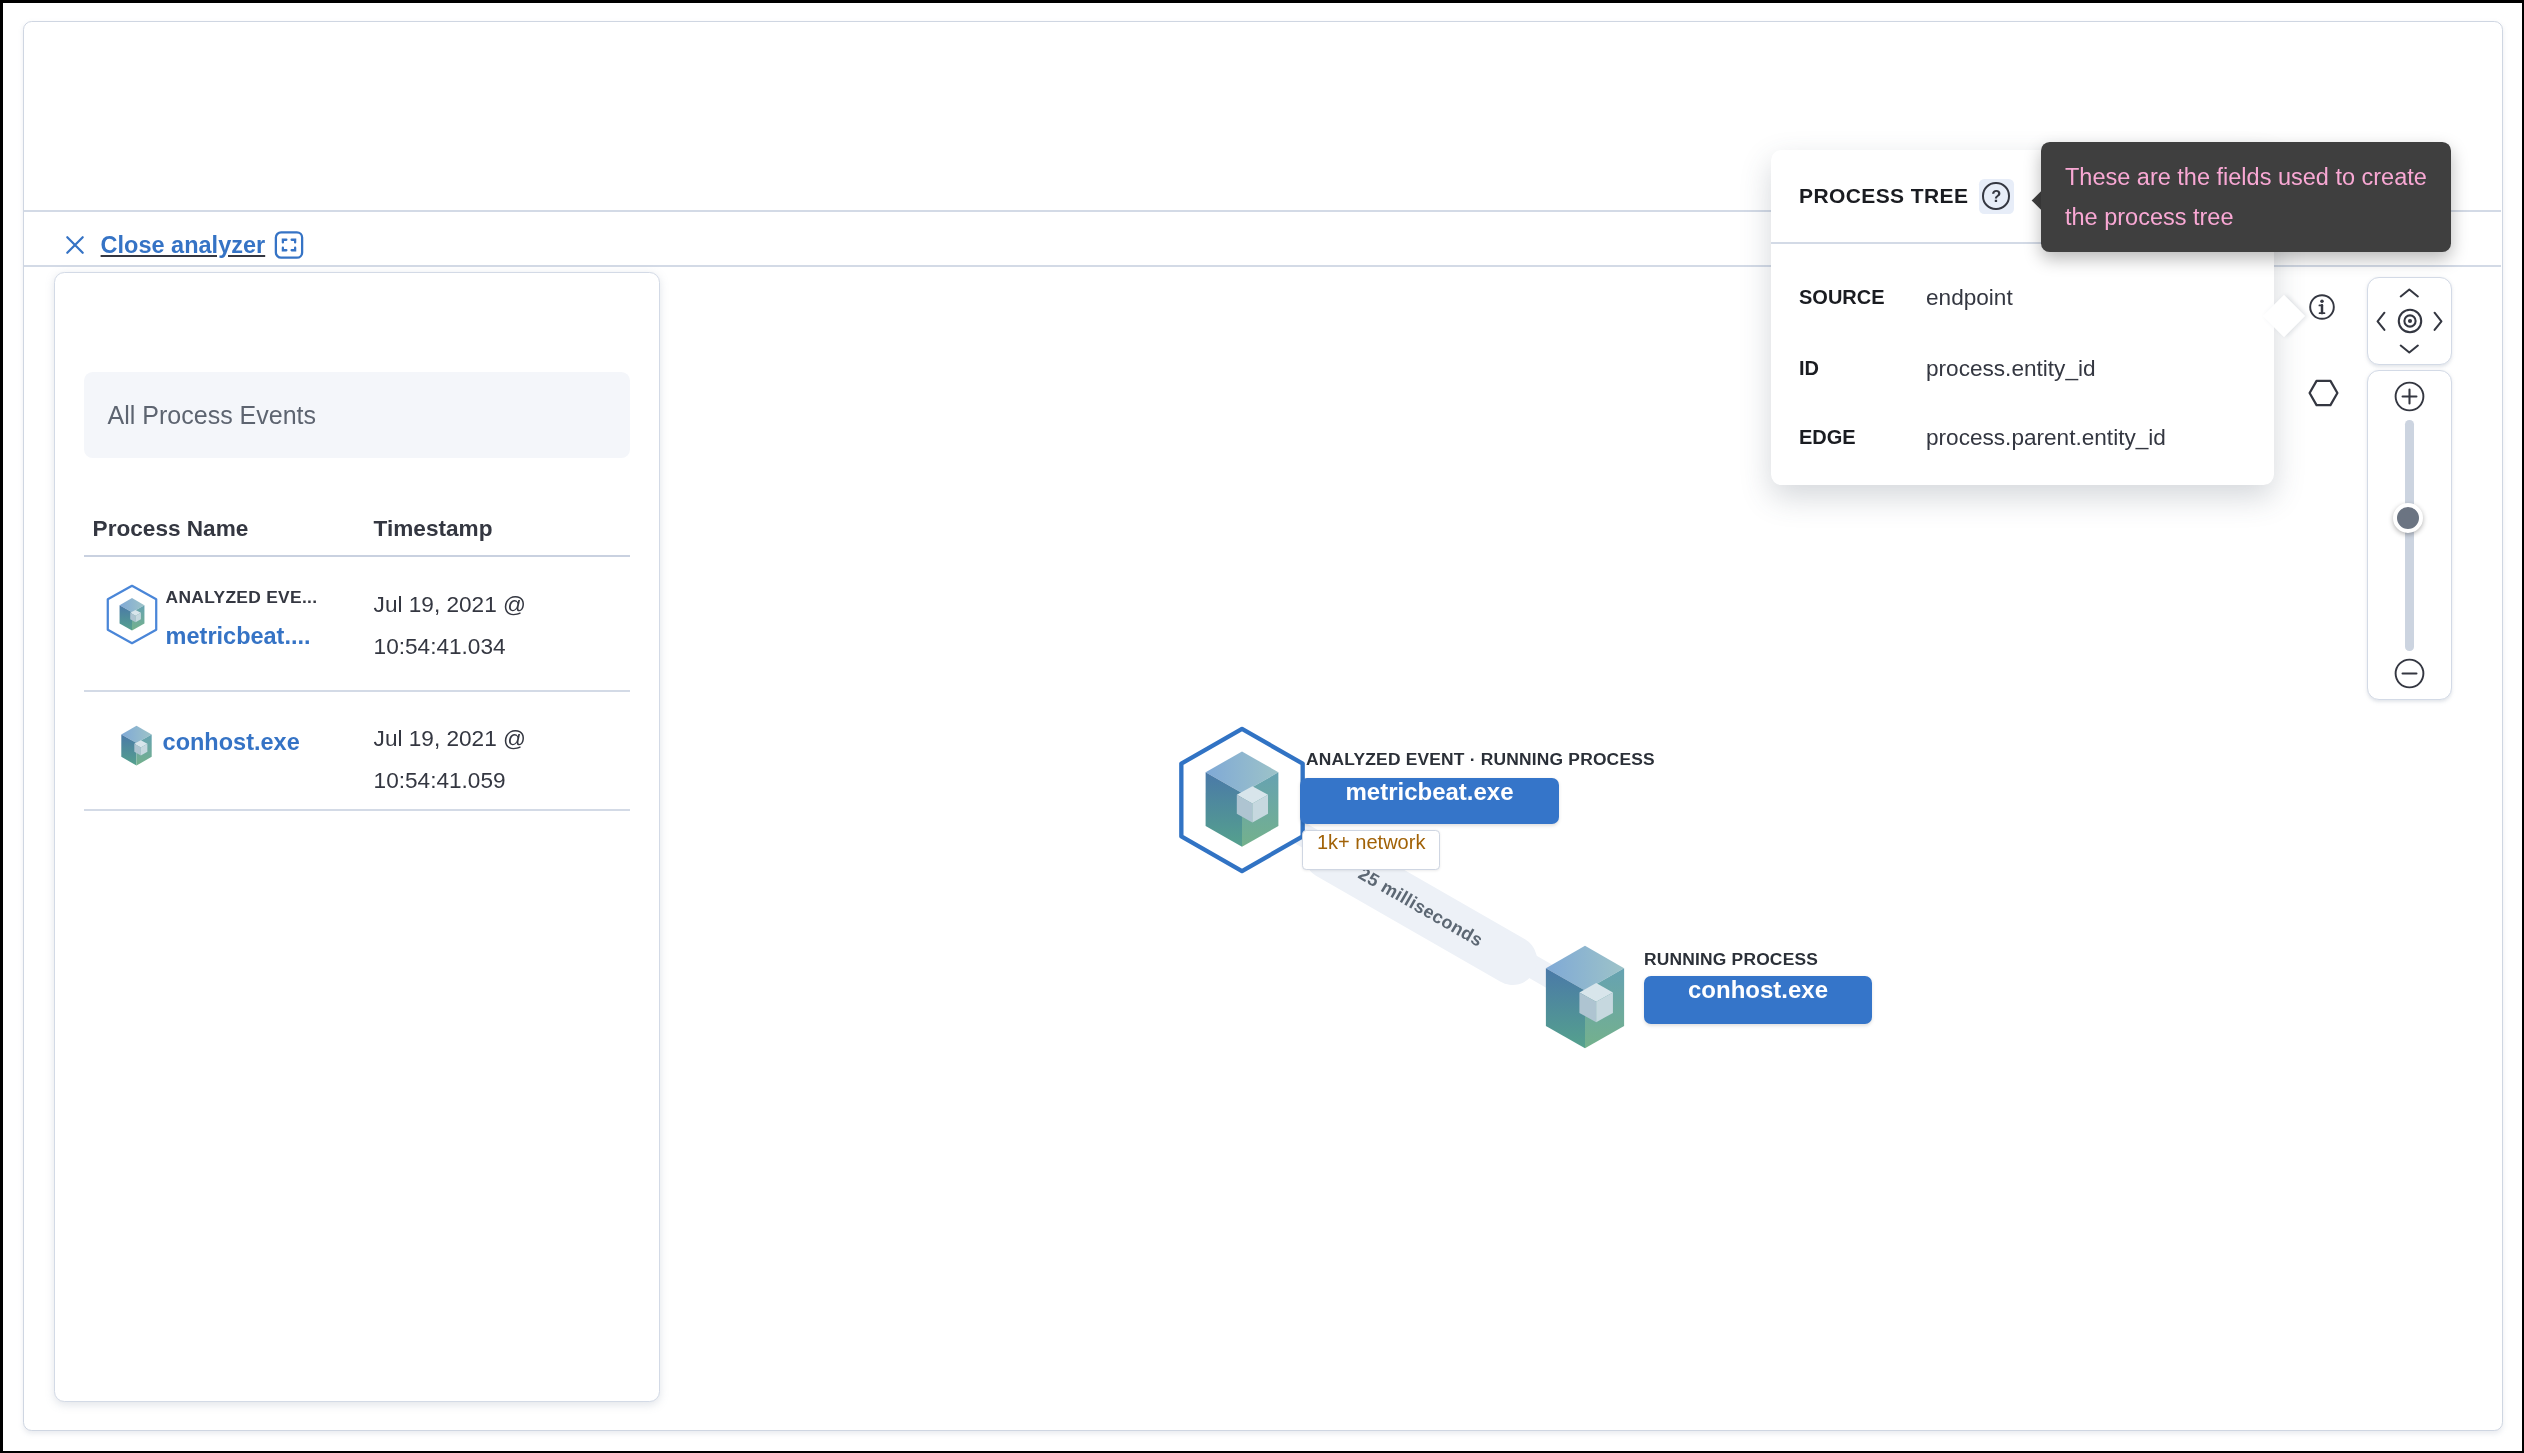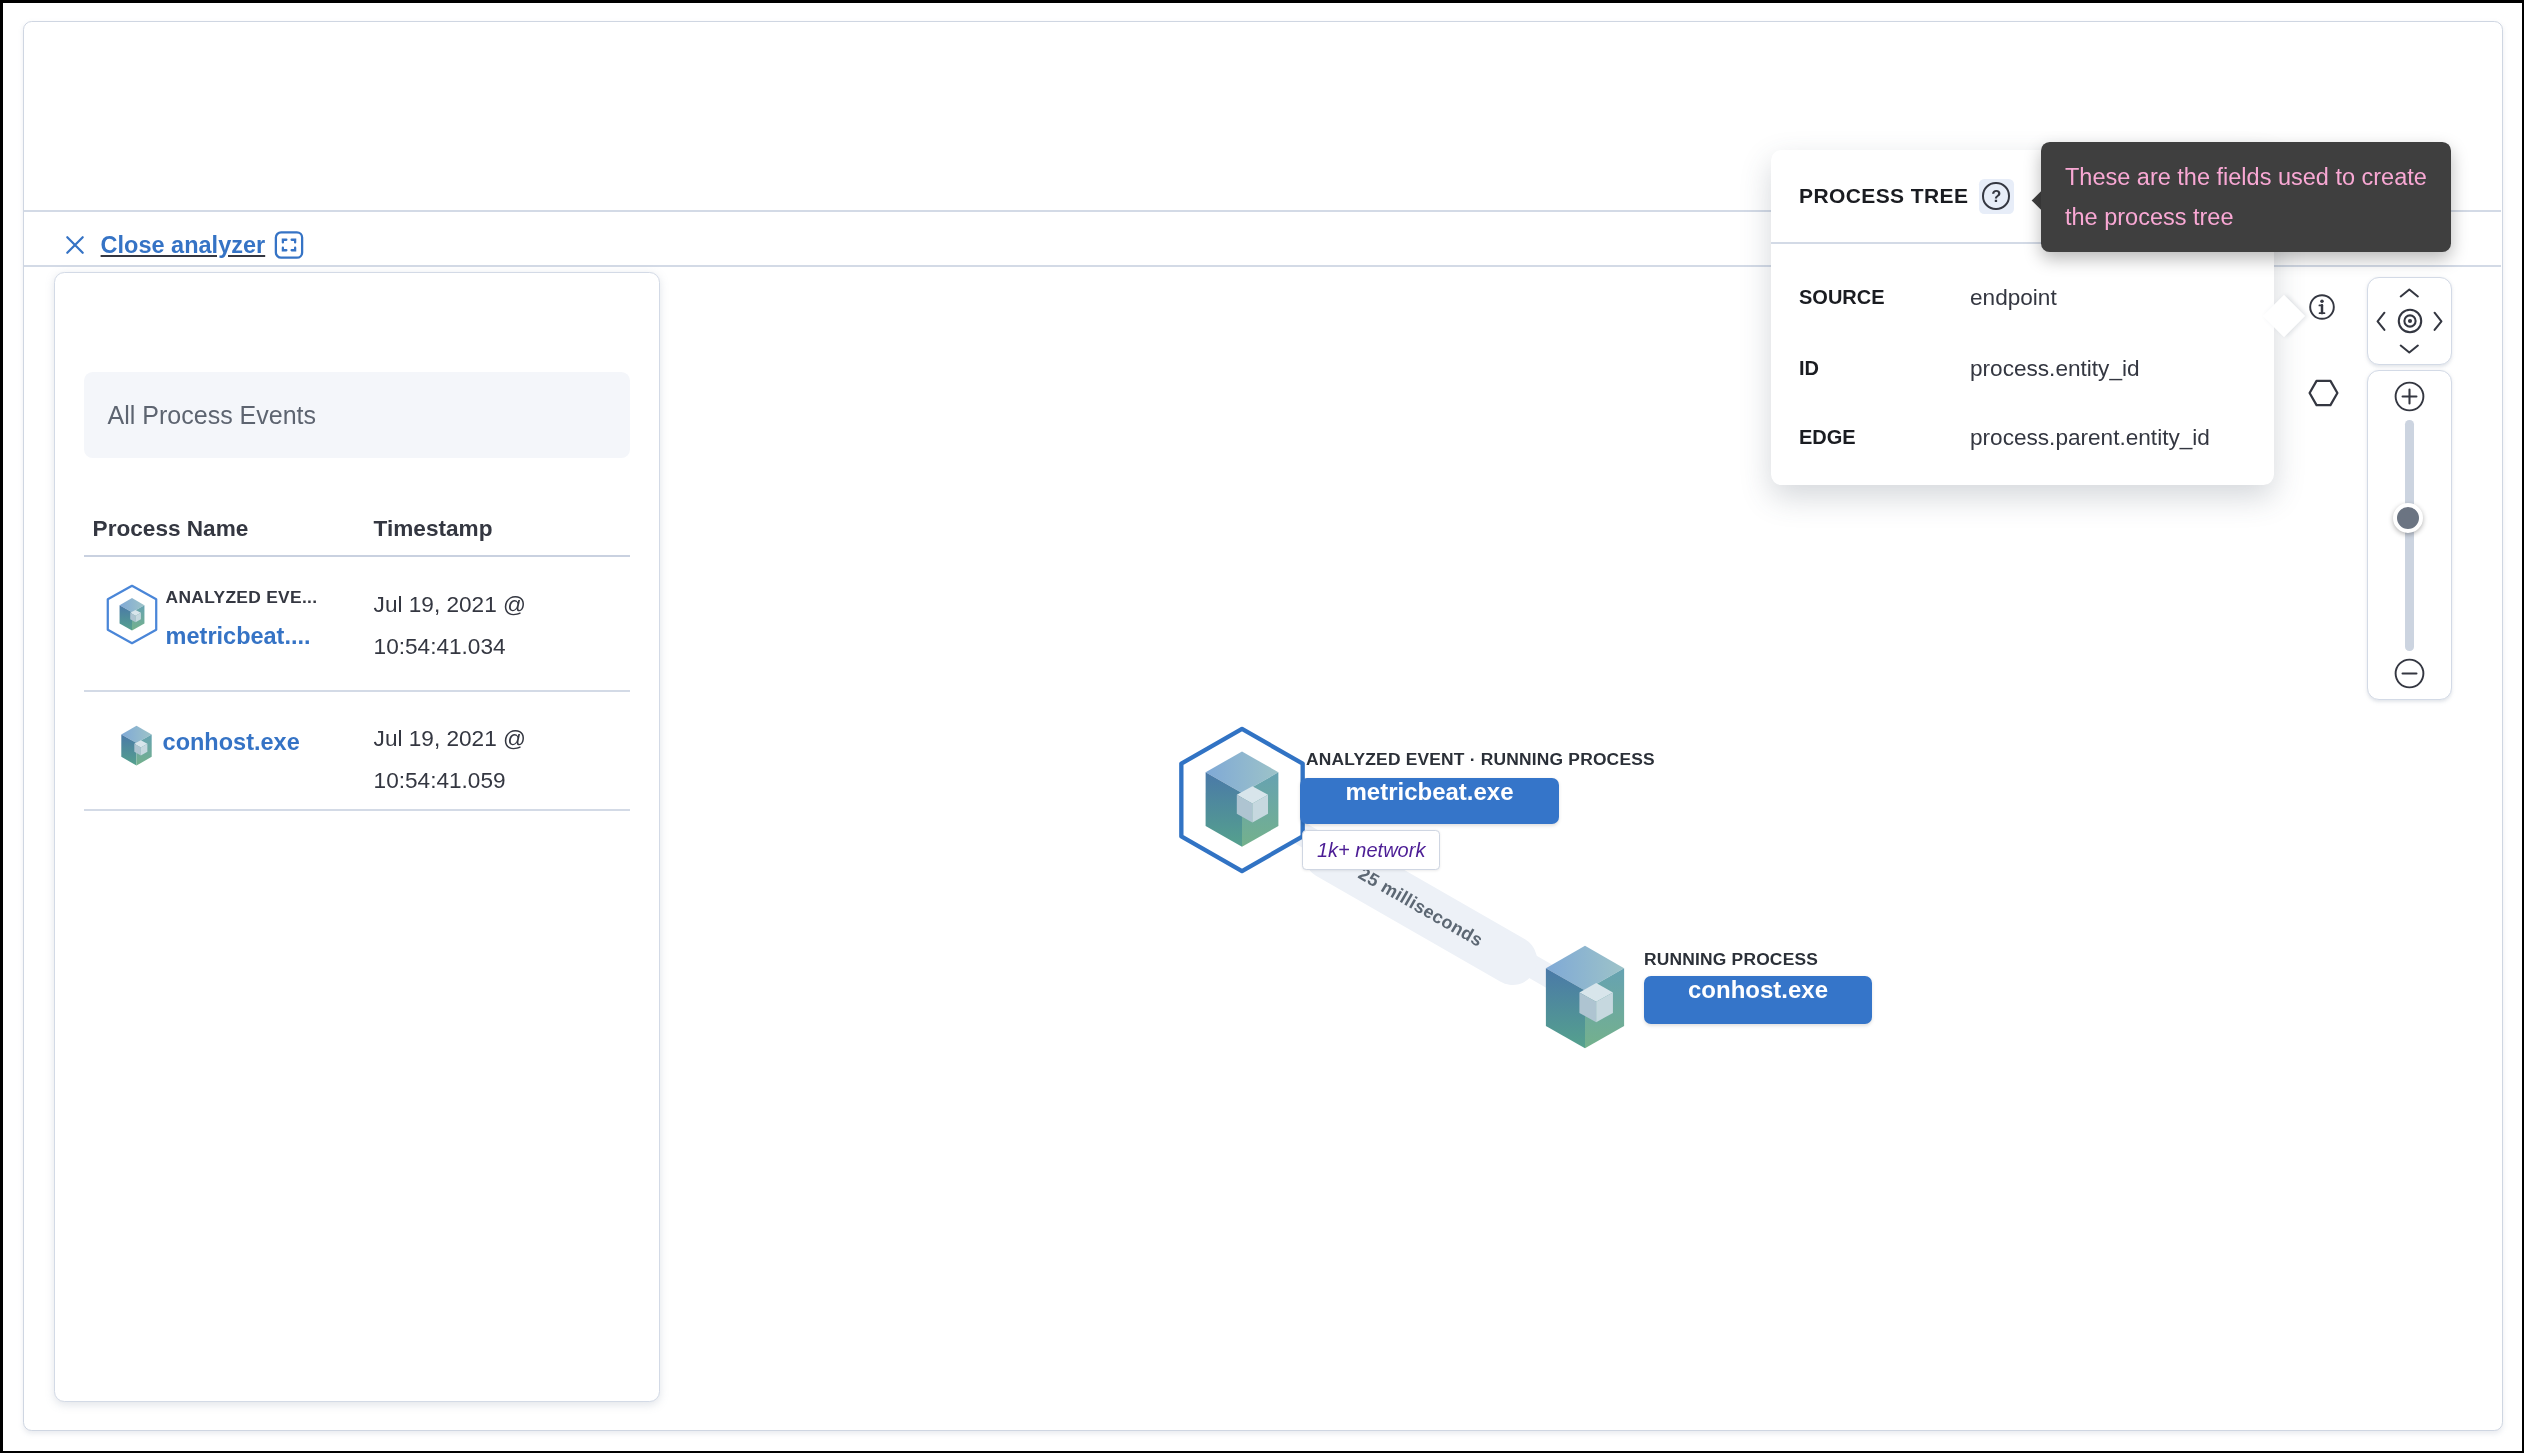--- a/index.html
+++ b/index.html
@@ -56,7 +56,7 @@
   .pop-div{position:absolute;left:0;top:92px;width:100%;height:1.7px;background:#d3dae6;}
   .pop-row{position:absolute;left:28px;height:35px;line-height:35px;white-space:nowrap;}
   .pop-row .lbl{position:absolute;left:0;font-size:20px;font-weight:700;color:#1a1c21;}
-  .pop-row .val{position:absolute;left:127px;font-size:22.6px;color:#343741;margin-left:44px;}
+  .pop-row .val{position:absolute;left:127px;font-size:22.6px;color:#343741;}
   .pr0{top:130px;} .pr1{top:201px;} .pr2{top:270px;}
   .pop-pointer{left:2269px;top:301px;width:30px;height:30px;background:#fff;transform:rotate(45deg);
                z-index:41;box-shadow:1.7px -1.7px 4.3px rgba(100,110,130,.18);}

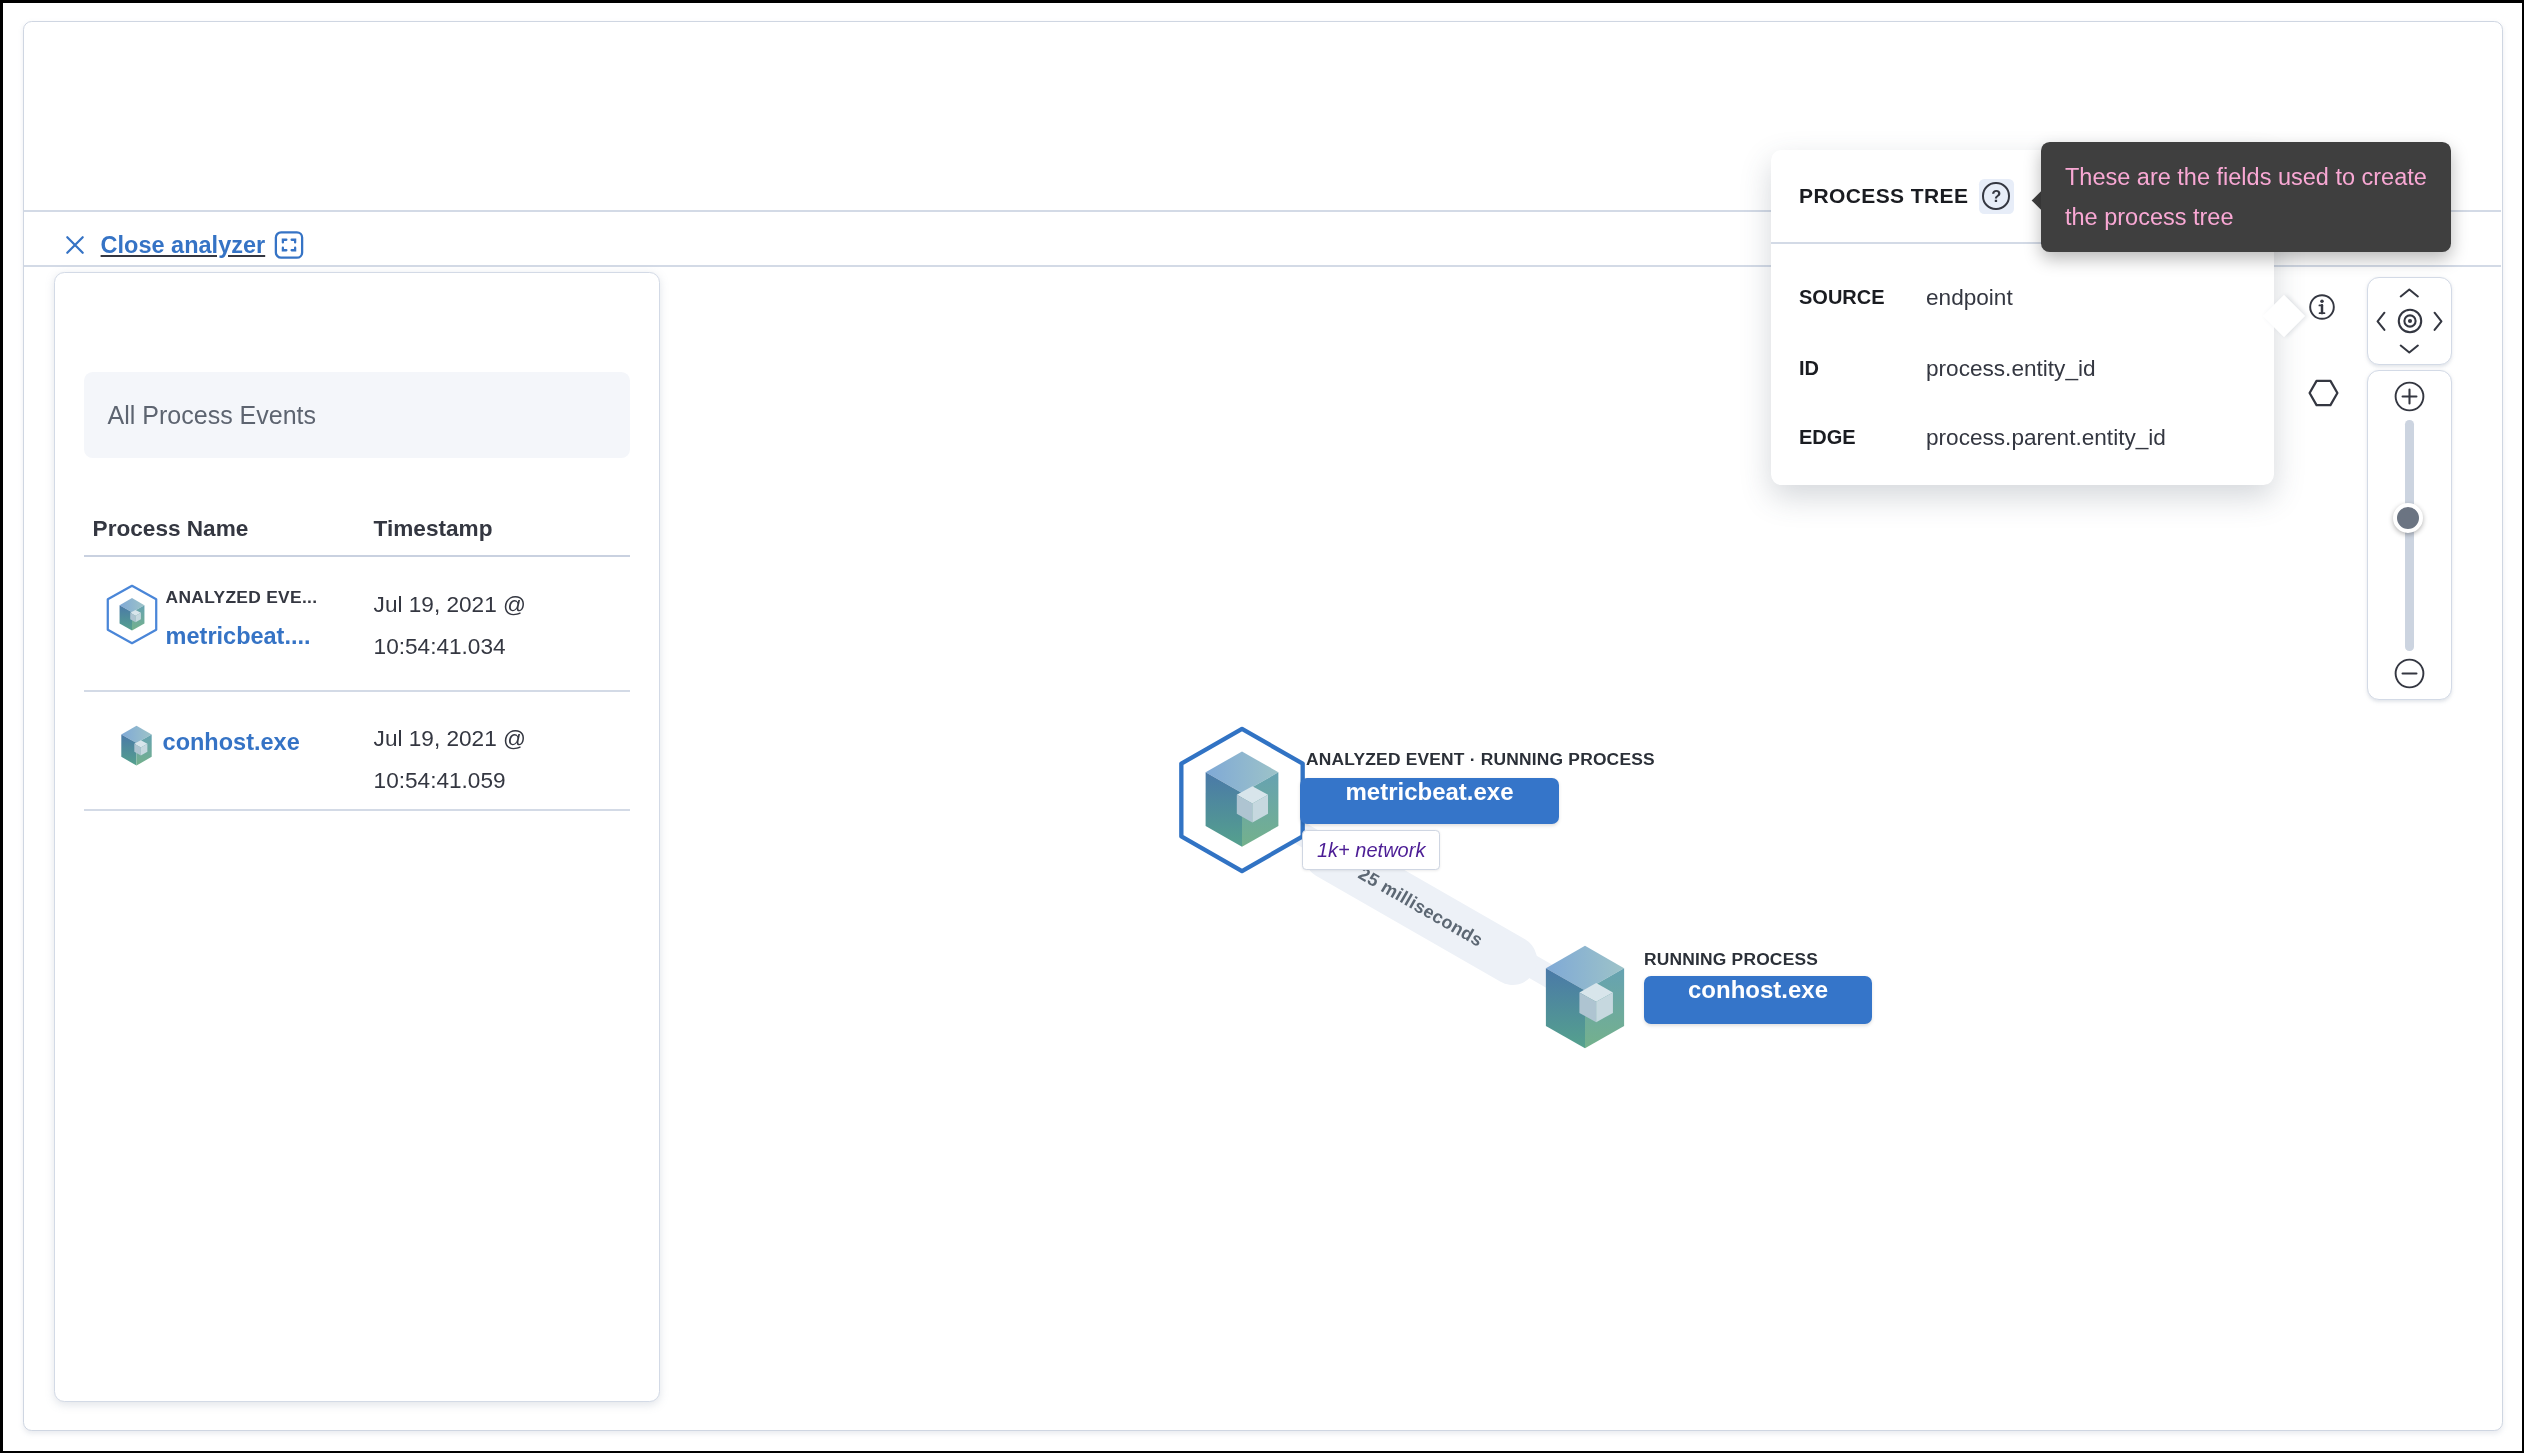--- a/index.html
+++ b/index.html
@@ -40,8 +40,8 @@
   .node-pill{background:#3575c9;border-radius:7px;display:flex;justify-content:center;
              color:#fff;font-weight:700;font-size:24px;z-index:6;cursor:pointer;box-shadow:0 1.7px 3.5px rgba(0,0,0,.12);}
   .node-badge{left:1302px;top:830px;height:38px;background:#fff;border:1.7px solid #cfd6e2;border-radius:4.3px;
-              display:inline-flex;align-items:center;padding:0 14px;font-size:20px;color:#4c1d95;z-index:6;
-              box-shadow:0 0.9px 2.6px rgba(0,0,0,.08);cursor:pointer;font-style:italic;}
+              display:inline-flex;align-items:flex-start;padding:0 14px;font-size:20px;color:#a16207;z-index:6;
+              box-shadow:0 0.9px 2.6px rgba(0,0,0,.08);cursor:pointer;}
   .hex-ring{left:1177px;top:725px;z-index:5;}
   .cube-conhost{left:1537px;top:944px;z-index:5;cursor:pointer;}
   

